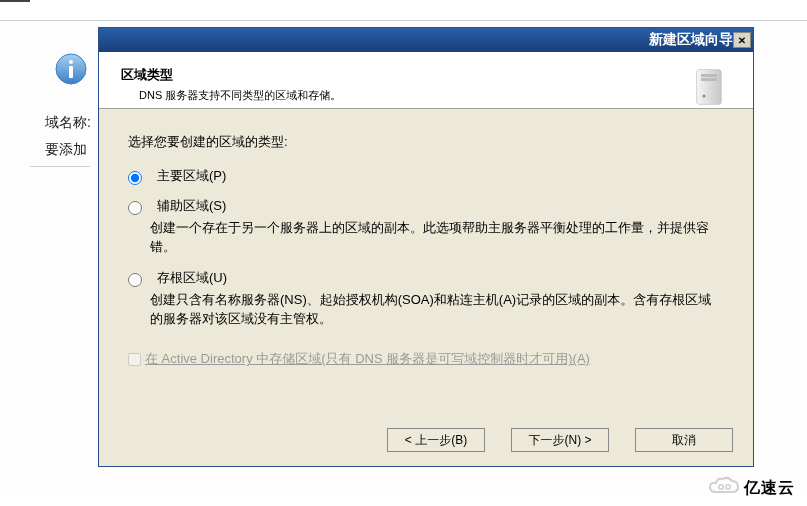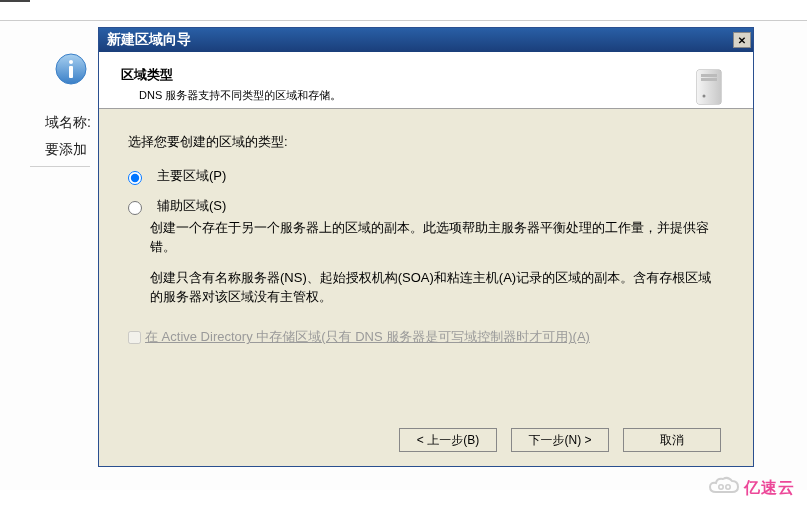--- a/index.html
+++ b/index.html
@@ -70,12 +70,11 @@
       color: #fff;
       display: flex;
       align-items: center;
-      justify-content: space-between;
+      justify-content: flex-end;
       padding: 0 2px 0 8px;
       font-size: 14px;
       font-weight: bold;
       font-family: "SimSun", sans-serif;
-      gap: 45px;
     }
     .close-btn {
       width: 18px;

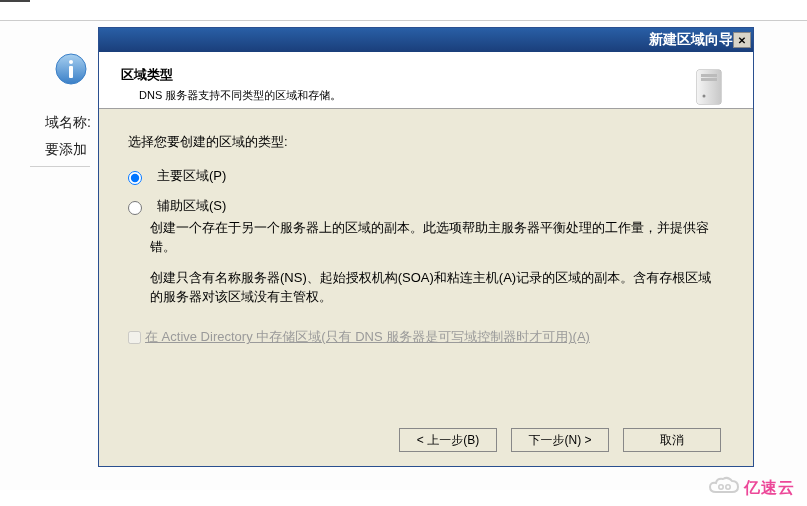--- a/index.html
+++ b/index.html
@@ -248,6 +248,10 @@
     </div>
 
     <div class="radio-block">
+      <div class="radio-row">
+        <input type="radio" name="zonetype" style="">
+        <span class="radio-label">存根区域(U)</span>
+      </div>
       <div class="radio-desc">创建只含有名称服务器(NS)、起始授权机构(SOA)和粘连主机(A)记录的区域的副本。含有存根区域的服务器对该区域没有主管权。</div>
     </div>
 

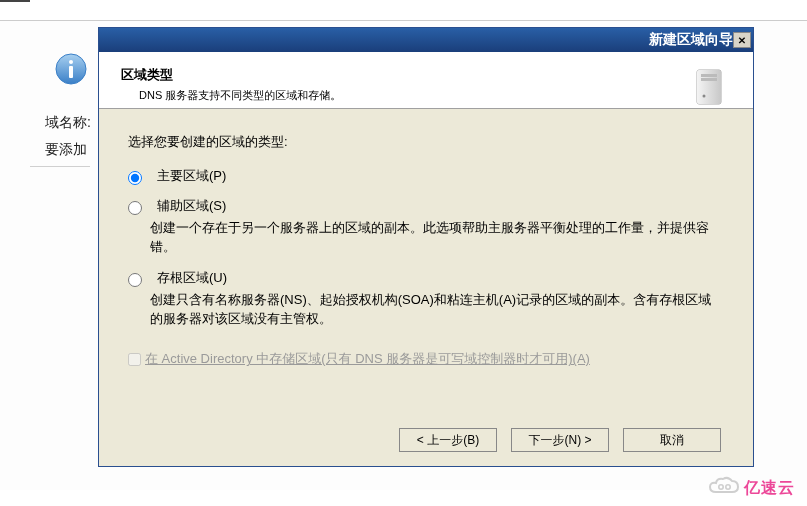--- a/index.html
+++ b/index.html
@@ -145,9 +145,9 @@
     .button-row {
       position: absolute;
       bottom: 14px;
-      right: 32px;
-      display: flex;
-      gap: 14px;
+      right: 20px;
+      display: flex;
+      gap: 26px;
     }
     .btn {
       height: 24px;

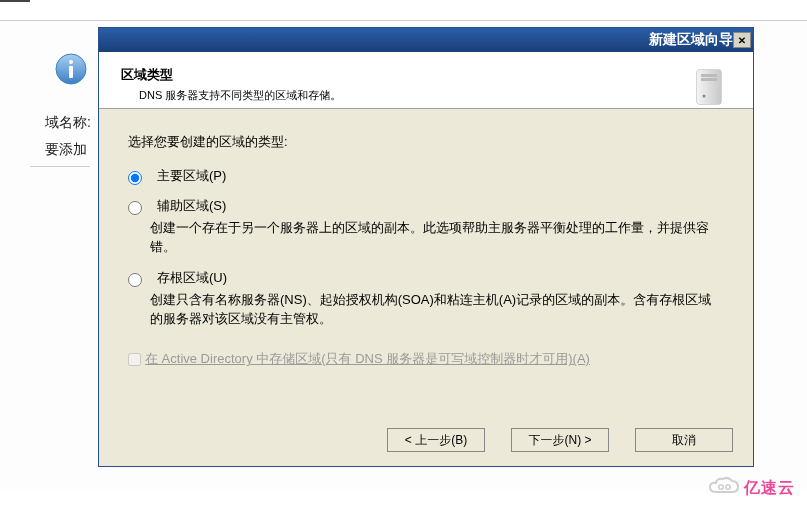--- a/index.html
+++ b/index.html
@@ -170,7 +170,7 @@
       display: flex;
       align-items: center;
       gap: 4px;
-      color: #ec4899;
+      color: #000000;
       font-size: 16px;
       font-weight: bold;
       letter-spacing: 1px;

